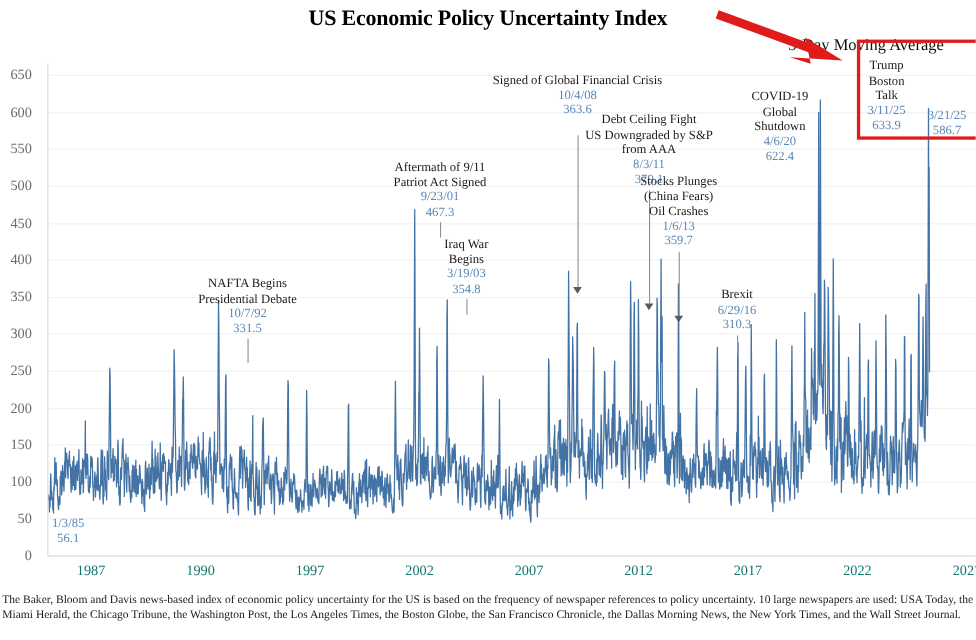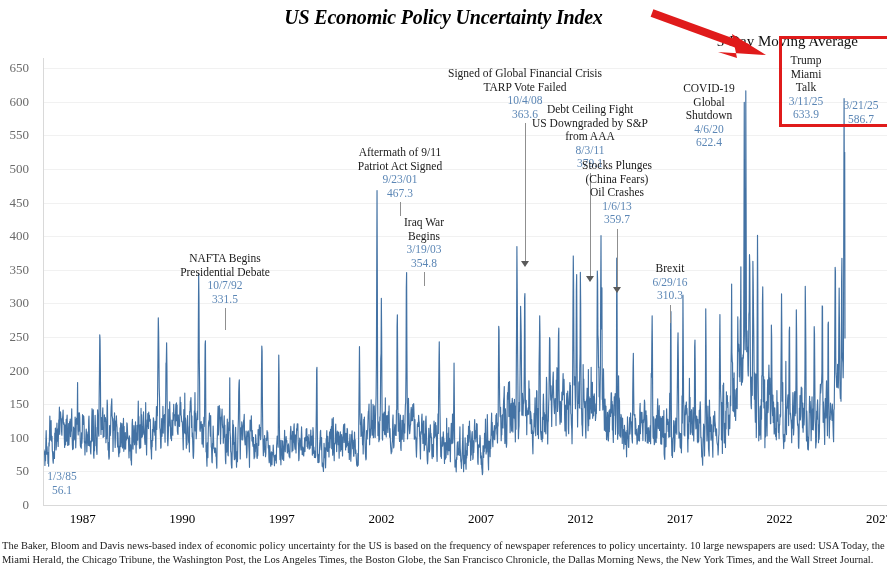--- a/index.html
+++ b/index.html
@@ -18,7 +18,6 @@
     text-align:center;
     font-size:20px;font-weight:bold;color:#000;
     letter-spacing:-0.2px;
-    font-style:italic;
   }
   .subtitle{
     position:absolute;left:0;top:33px;width:858px;

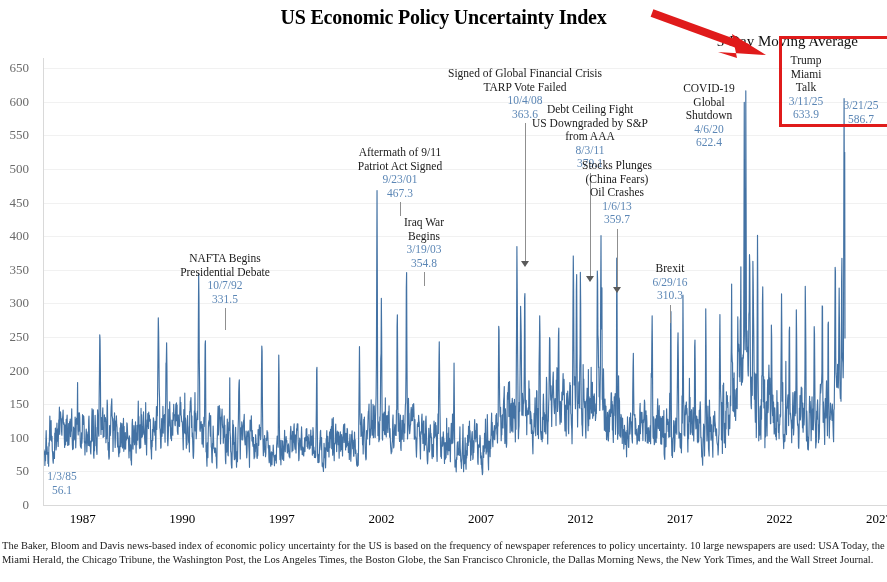--- a/index.html
+++ b/index.html
@@ -224,7 +224,7 @@
       </div>
       <div class="anno" style="left: 806px; top: 54px; transform: translateX(-50%);">
         <div class="anno-label">Trump</div>
-        <div class="anno-label">Miami</div>
+        <div class="anno-label">Boston</div>
         <div class="anno-label">Talk</div>
         <div class="anno-value">3/11/25</div>
         <div class="anno-value">633.9</div>

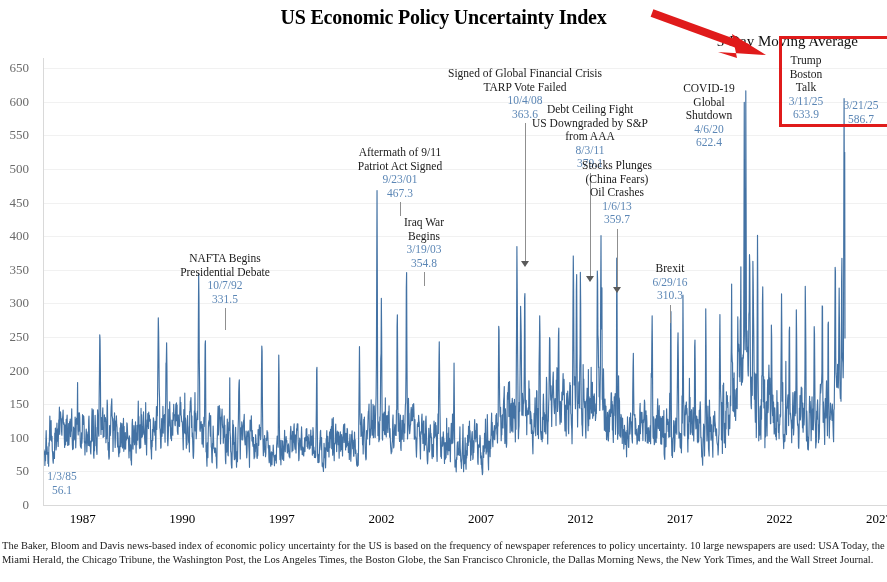--- a/index.html
+++ b/index.html
@@ -185,7 +185,6 @@
       <div class="anno-stem" style="left: 424px; top: 272px; height: 14px;"></div>
       <div class="anno" style="left: 525px; top: 67px; transform: translateX(-50%);">
         <div class="anno-label">Signed of Global Financial Crisis</div>
-        <div class="anno-label">TARP Vote Failed</div>
         <div class="anno-value">10/4/08</div>
         <div class="anno-value">363.6</div>
       </div>

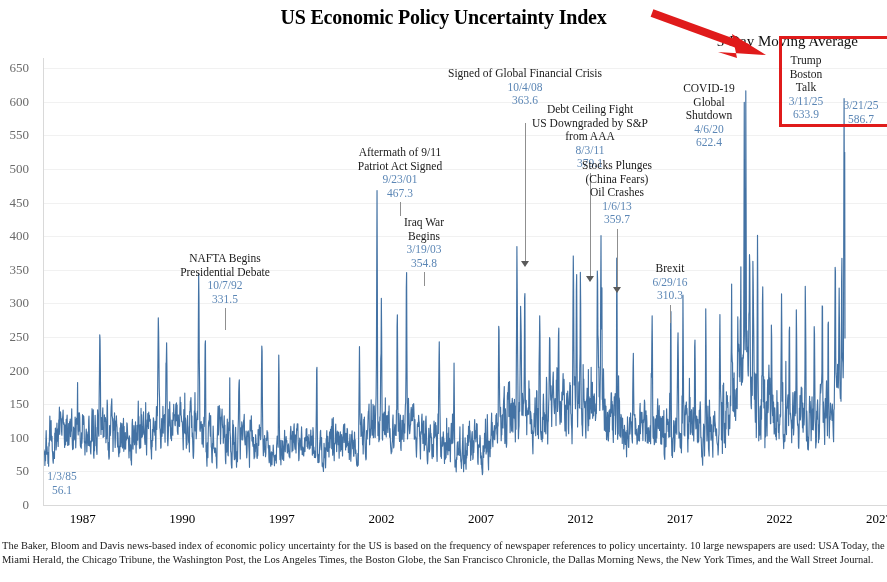--- a/index.html
+++ b/index.html
@@ -53,7 +53,7 @@
   #yaxis{position:absolute;left:0;top:0;width:41px;height:582px;}
   .xtick{
     position:absolute;top:511px;
-    font-size:13px;color:#000000;
+    font-size:13px;color:#0f766e;
     transform:translateX(-50%);
     white-space:nowrap;
   }

